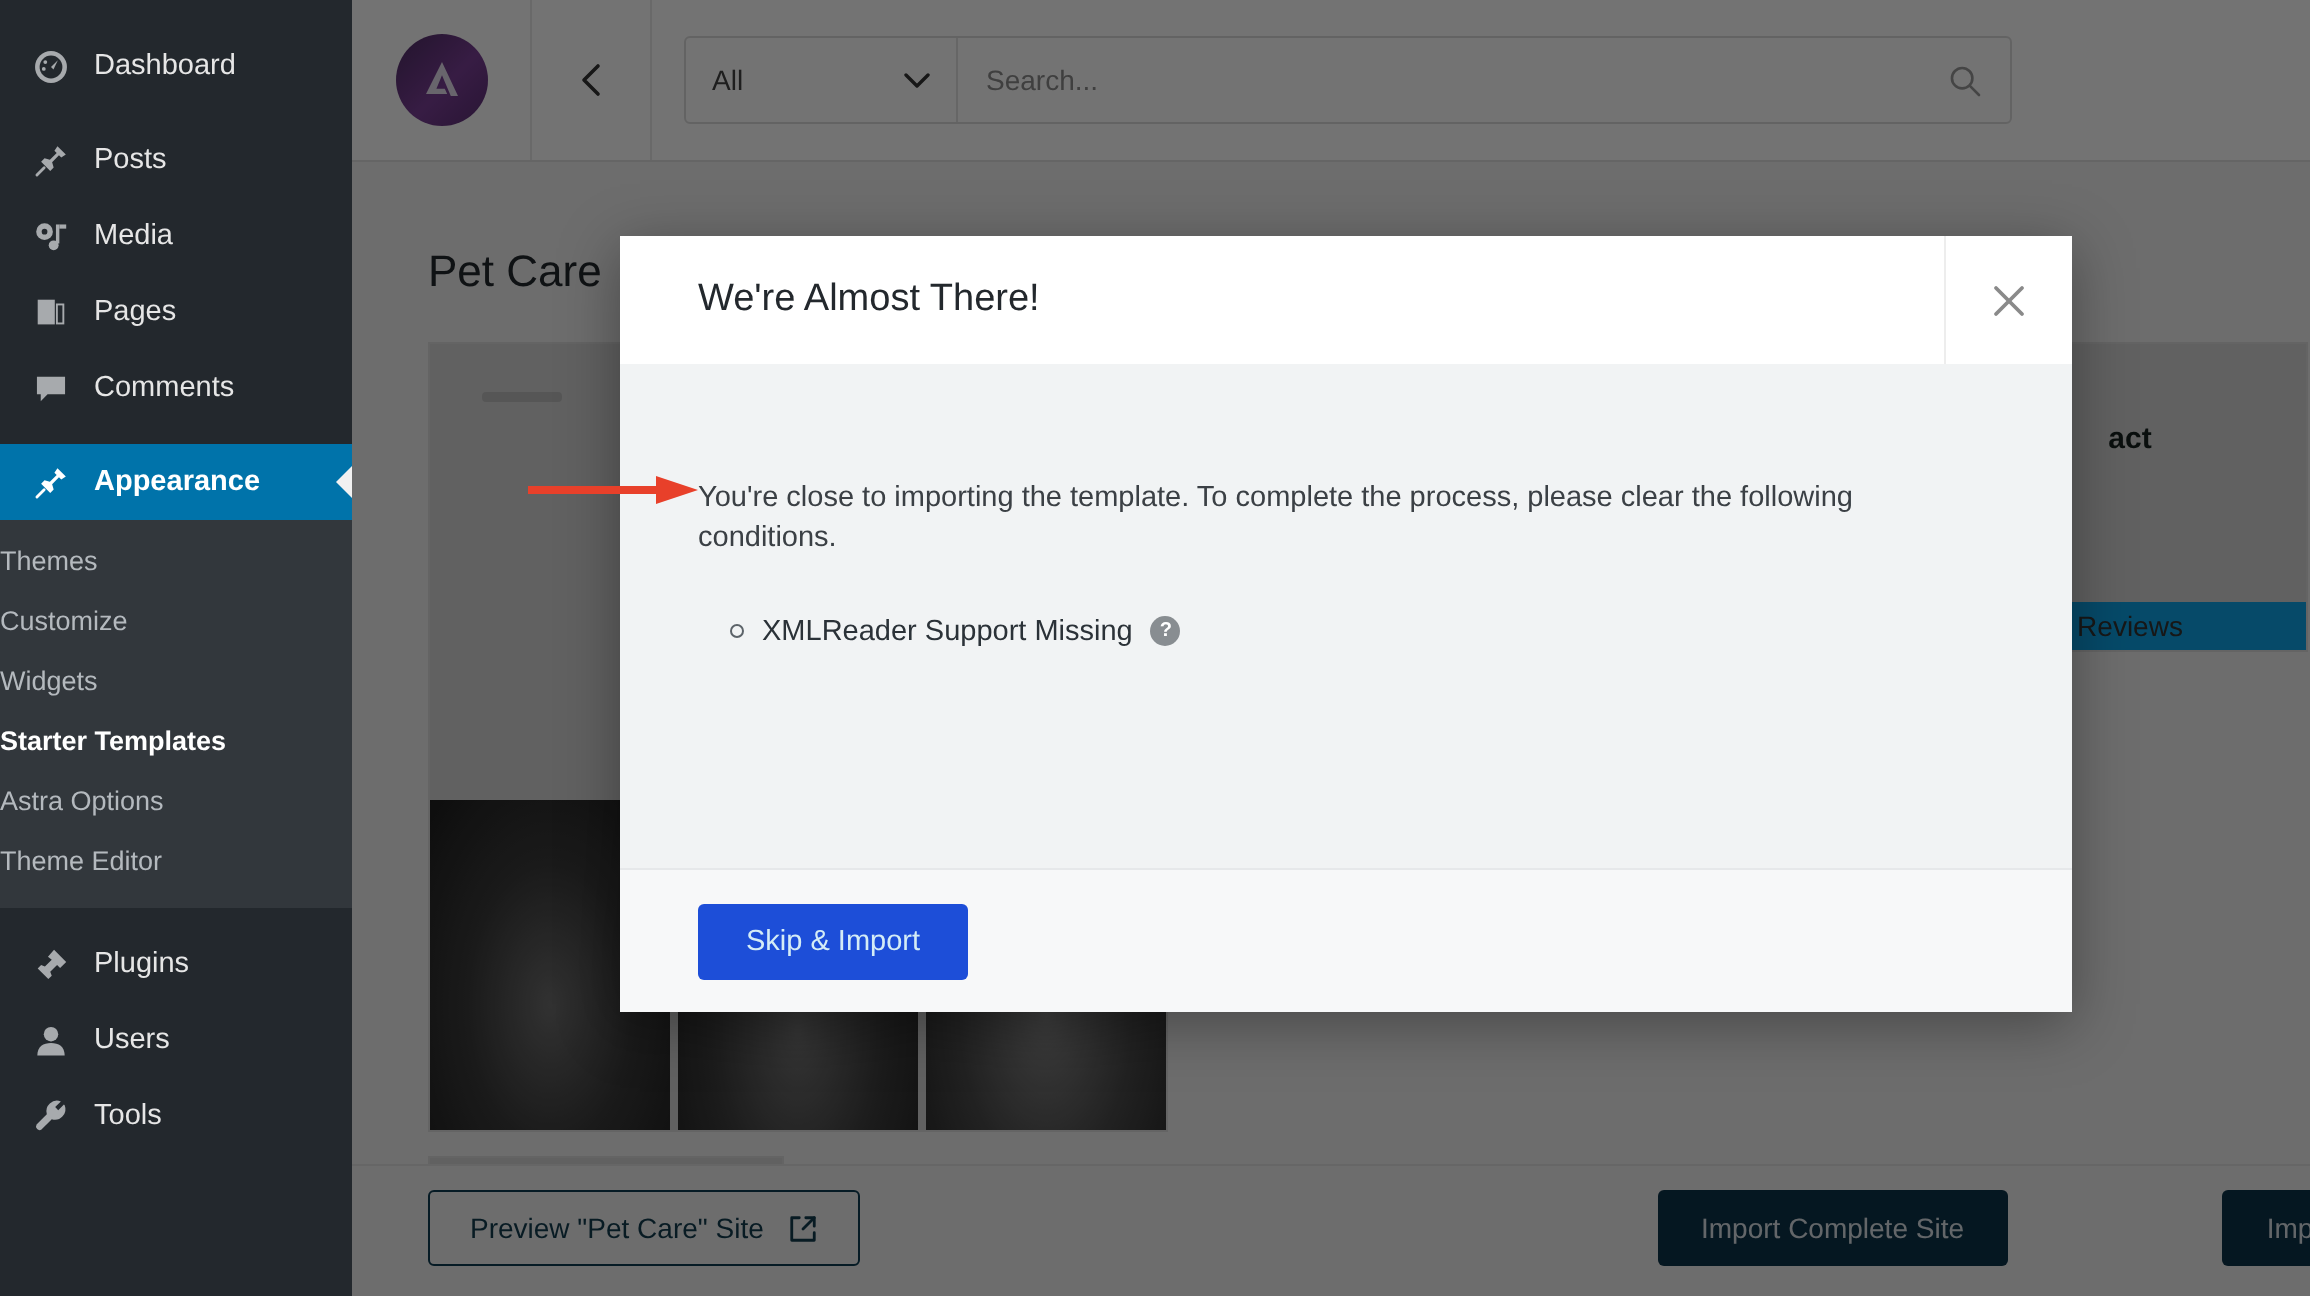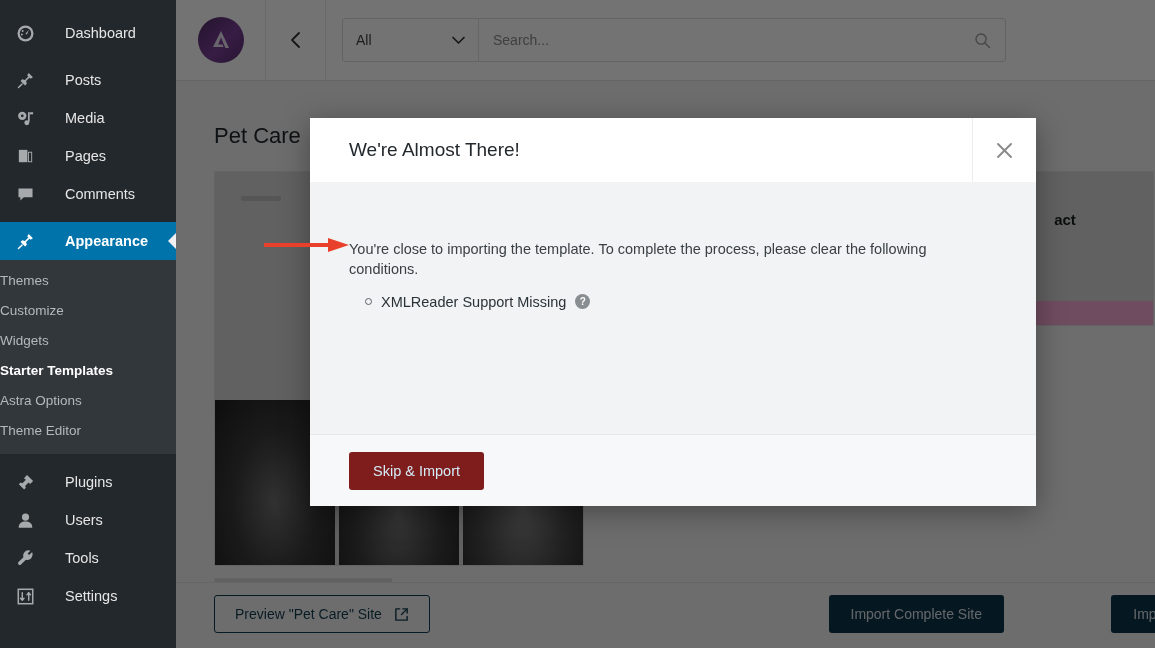--- a/index.html
+++ b/index.html
@@ -27,7 +27,6 @@
     color: #e6e6e6;
     position: relative;
     cursor: pointer;
-    gap: 18px;
   }
   .wp-menu-item .mi-icon {
     width: 26px; height: 20px;

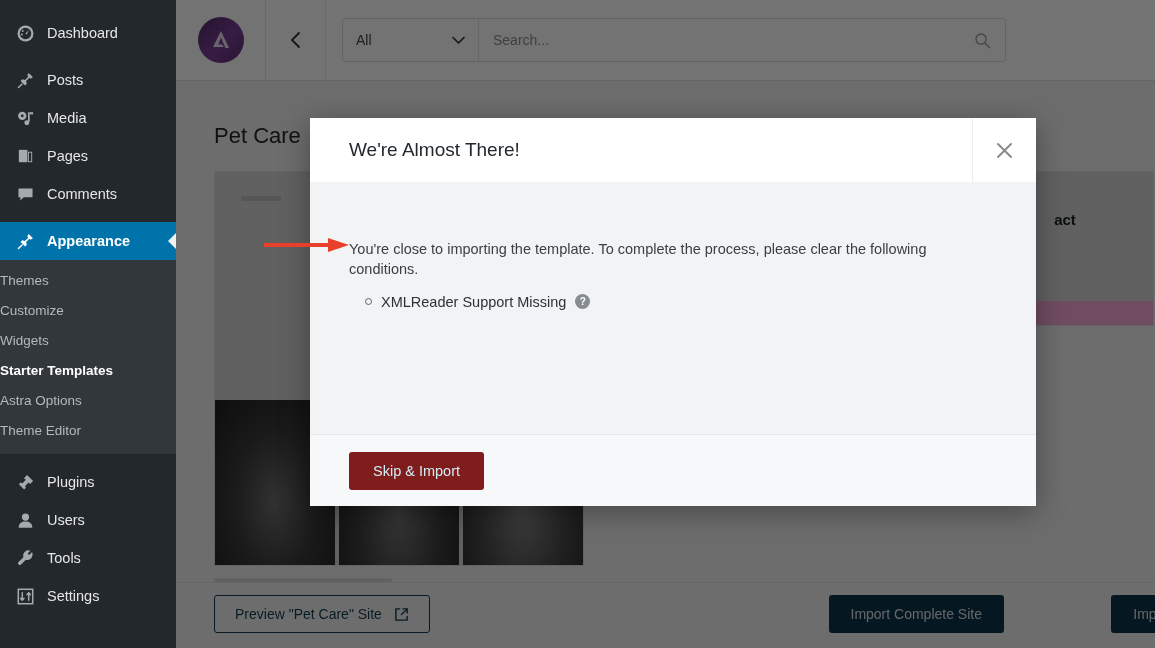--- a/index.html
+++ b/index.html
@@ -162,7 +162,7 @@
   }
   .tpl-card {
     width: 178px; height: 280px;
-    background: #f9a8d4;
+    background: #0ea5e9;
     border: 1px solid #dedede;
     position: relative;
     overflow: hidden;

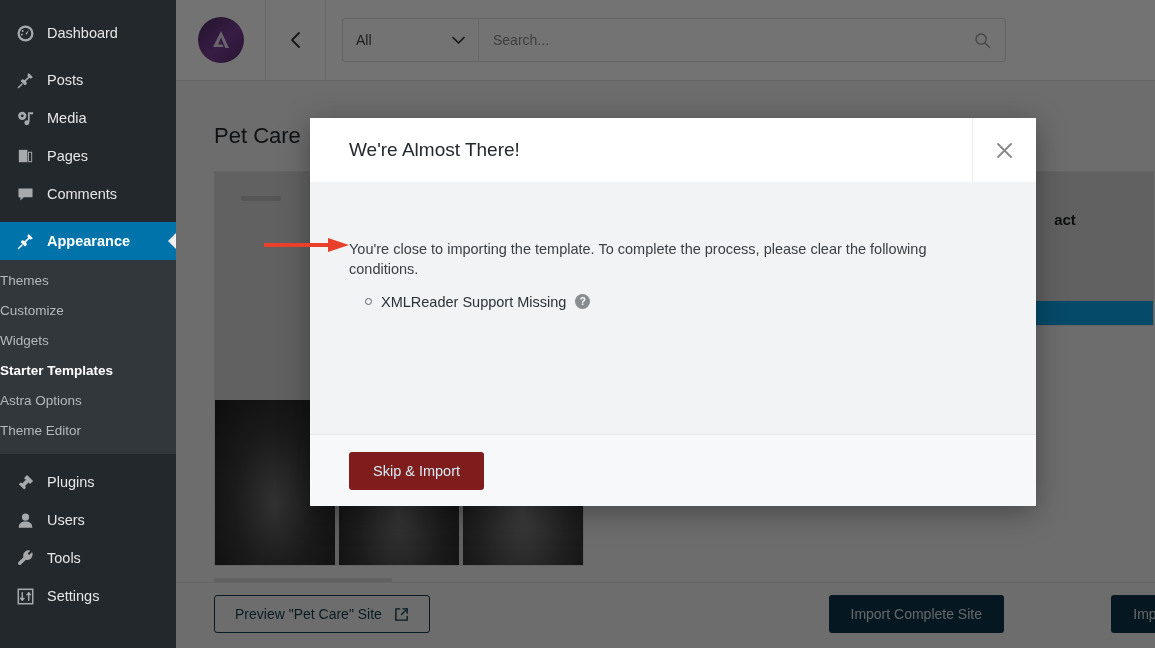--- a/index.html
+++ b/index.html
@@ -293,7 +293,7 @@
     line-height: 1.4;
   }
   .cond-list {
-    margin-top: 14px;
+    margin-top: 28px;
     padding-left: 16px;
   }
   .cond-item {

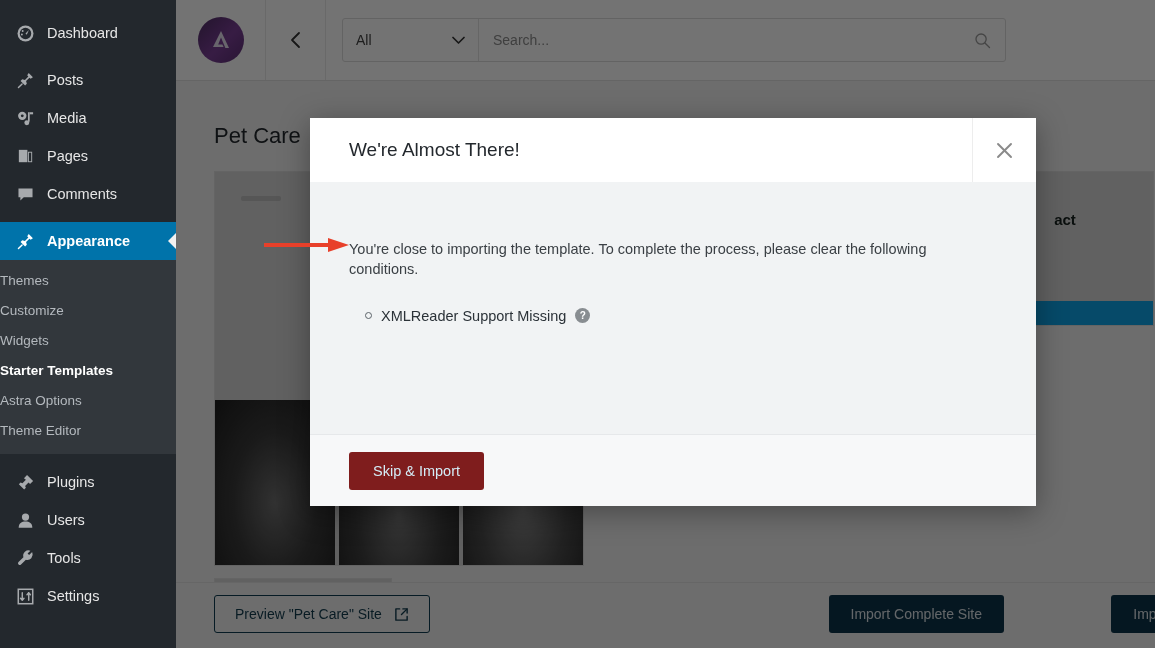--- a/index.html
+++ b/index.html
@@ -441,6 +441,7 @@
           <div class="tpl-thumb">
             <div class="mini-title">act</div>
           </div>
+          <div class="tpl-name">Reviews</div>
         </div>
         <div class="tpl-card" style="height:155px;width:178px;">
           <div class="tpl-thumb"></div>

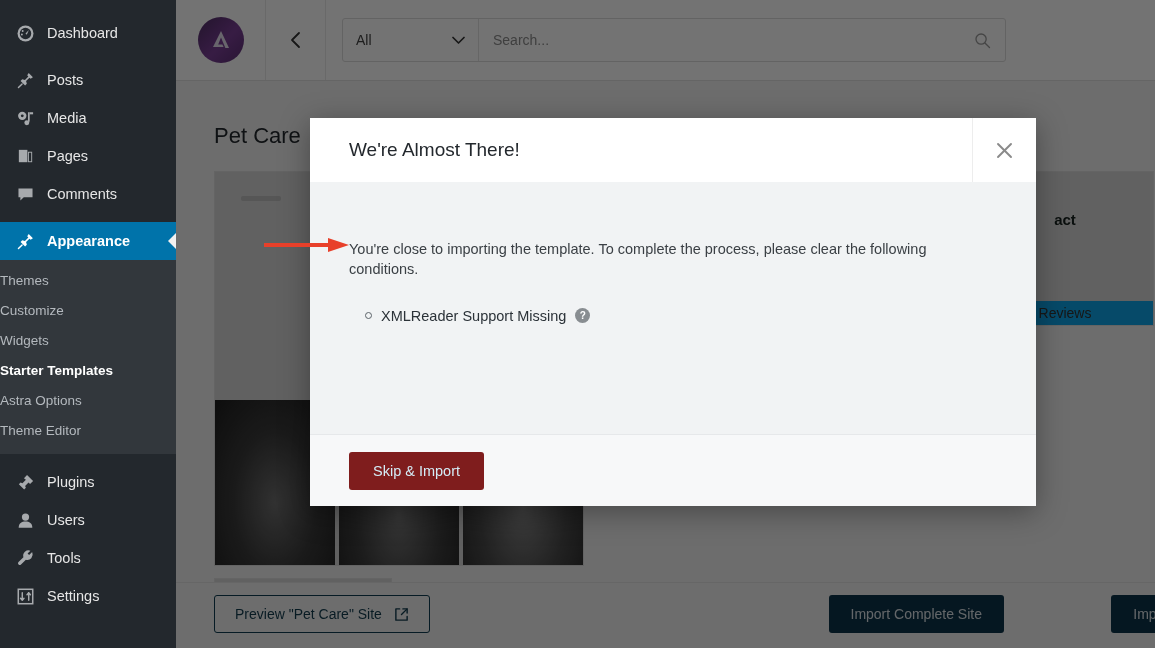--- a/index.html
+++ b/index.html
@@ -329,7 +329,7 @@
   }
   .btn-primary {
     height: 38px; padding: 0 24px;
-    background: #7f1d1d; color: #d4ecf6;
+    background: #1d4ed8; color: #d4ecf6;
     border: none; border-radius: 3px;
     font-size: 14.5px; cursor: pointer;
     font-family: "Liberation Sans", sans-serif;

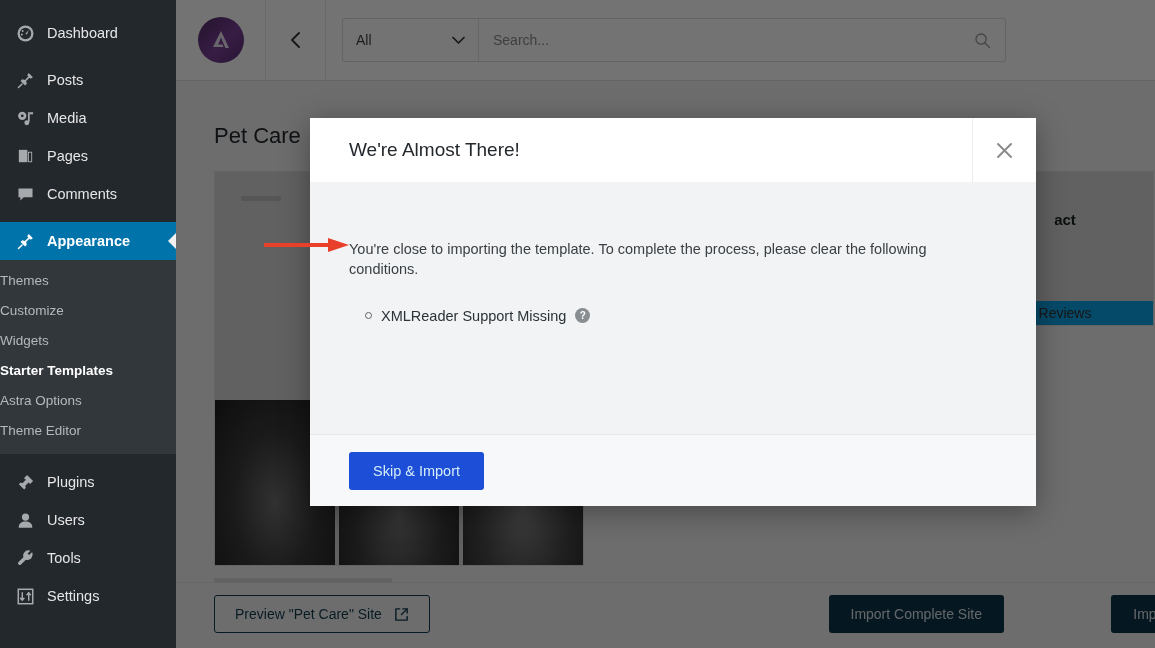--- a/index.html
+++ b/index.html
@@ -601,16 +601,6 @@
       <span class="mi-label">Tools</span>
     </div>
 
-    <div class="wp-menu-item">
-      <span class="mi-icon">
-        <svg width="19" height="19" viewBox="0 0 20 20">
-            <rect x="2.4" y="2.4" width="15.2" height="15.2" stroke="#a7aaad" stroke-width="1.6" fill="none"></rect>
-            <path d="M6.6 6 V14 M6.6 14 L4.8 11.8 M6.6 14 L8.4 11.8" stroke="#a7aaad" stroke-width="1.5" fill="none" stroke-linecap="round"></path>
-            <path d="M13.4 14 V6 M13.4 6 L11.6 8.2 M13.4 6 L15.2 8.2" stroke="#a7aaad" stroke-width="1.5" fill="none" stroke-linecap="round"></path>
-          </svg>
-      </span>
-      <span class="mi-label">Settings</span>
-    </div>
   </div>
 
 </div>

